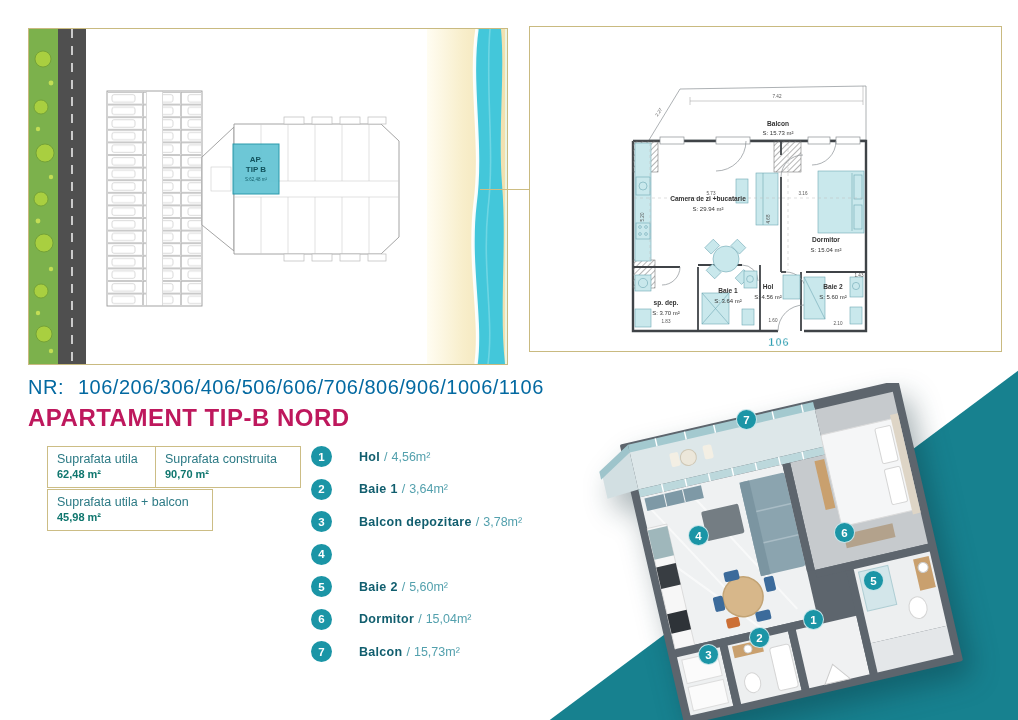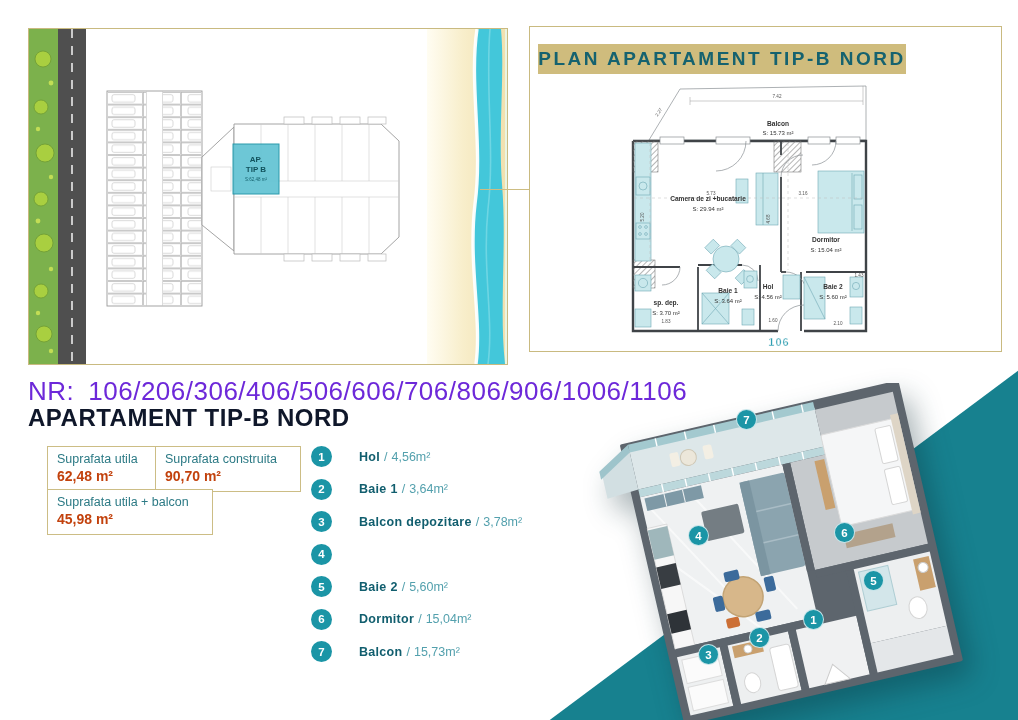--- a/index.html
+++ b/index.html
@@ -298,7 +298,6 @@
 
     <text x="249" y="319" text-anchor="middle" font-size="11" font-weight="bold" fill="#2b9cb0" stroke="#ffffff" stroke-width="0.4" letter-spacing="1">106</text>
   </svg>
-  <div class="titlebar" id="right-title">PLAN APARTAMENT TIP-B NORD</div>
 </div>
 
 <div id="nr-line">

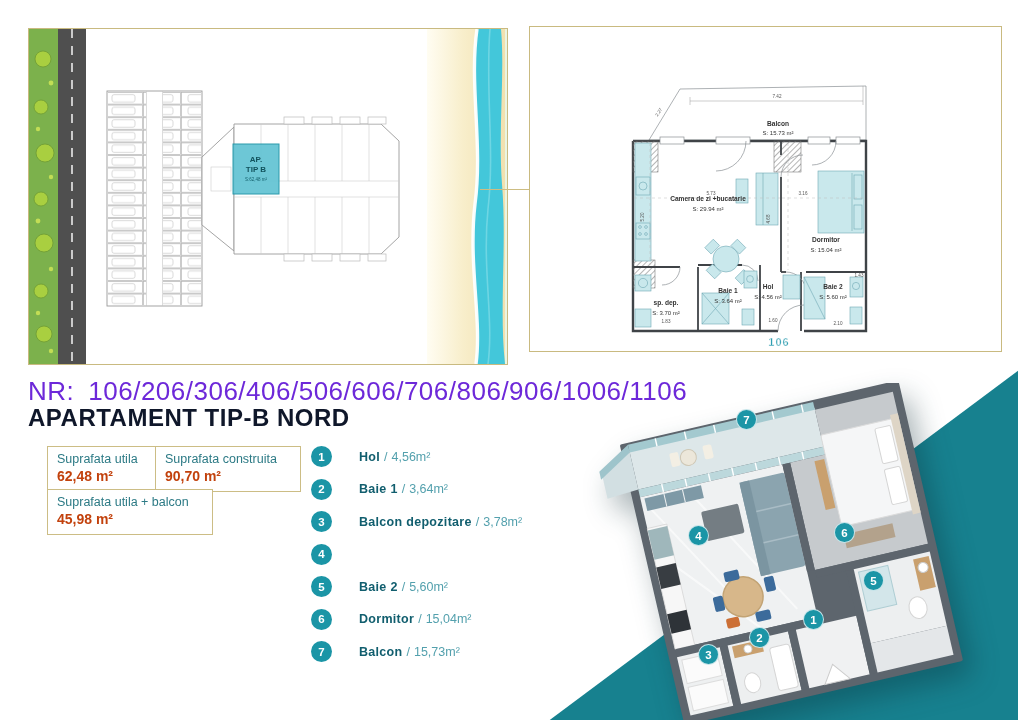--- a/index.html
+++ b/index.html
@@ -21,7 +21,7 @@
   #right-title{left:8px;top:17px;width:368px;height:30px;}
   #connector-line{position:absolute;left:480px;top:189px;width:49px;height:0;border-top:1.5px solid #cdbd82;z-index:4;}
   
-  #nr-line{position:absolute;left:28px;top:376px;color:#6d28d9;font-size:26px;font-weight:400;letter-spacing:0.5px;white-space:nowrap;}
+  #nr-line{position:absolute;left:28px;top:376px;color:#0369a1;font-size:20px;font-weight:400;letter-spacing:0.5px;white-space:nowrap;}
   #nr-line .nr-label{margin-right:14px;}
   #subtitle{position:absolute;left:28px;top:404px;color:#0f172a;font-size:24px;font-weight:bold;letter-spacing:0.5px;}
   .area-box{

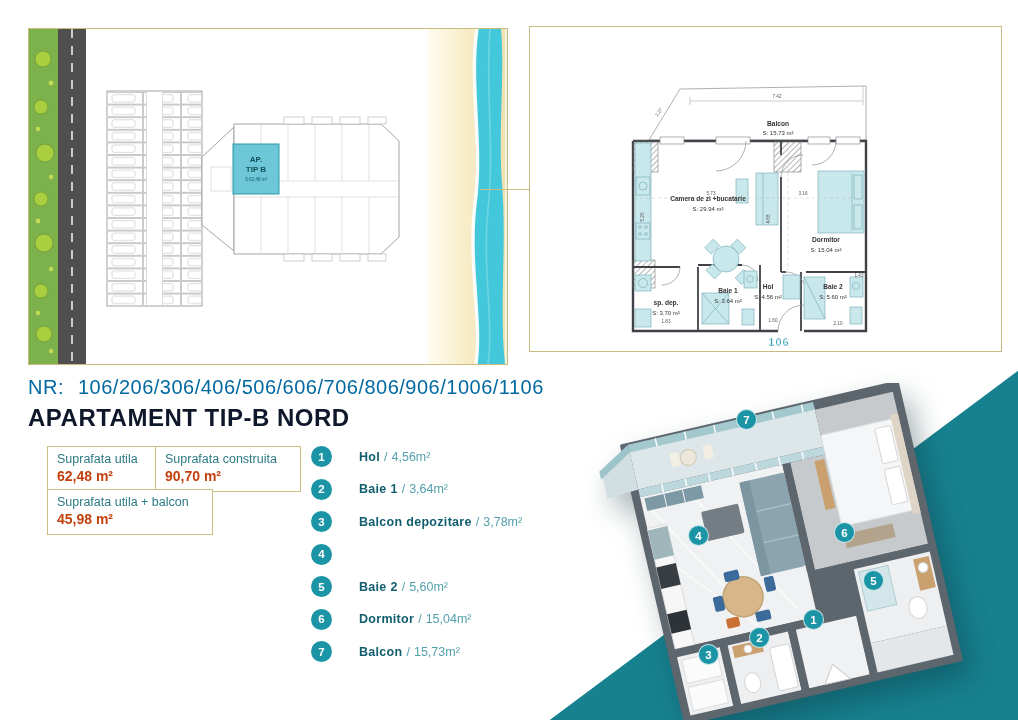--- a/index.html
+++ b/index.html
@@ -23,7 +23,7 @@
   
   #nr-line{position:absolute;left:28px;top:376px;color:#0369a1;font-size:20px;font-weight:400;letter-spacing:0.5px;white-space:nowrap;}
   #nr-line .nr-label{margin-right:14px;}
-  #subtitle{position:absolute;left:28px;top:404px;color:#0f172a;font-size:24px;font-weight:bold;letter-spacing:0.5px;}
+  #subtitle{position:absolute;left:28px;top:404px;color:#be185d;font-size:24px;font-weight:bold;letter-spacing:0.5px;}
   .area-box{
     position:absolute;border:1.5px solid #ccbd85;padding:5px 23px 6px 9px;
     color:#2c7a85;font-size:12.5px;line-height:1.25;background:#fff;white-space:nowrap;

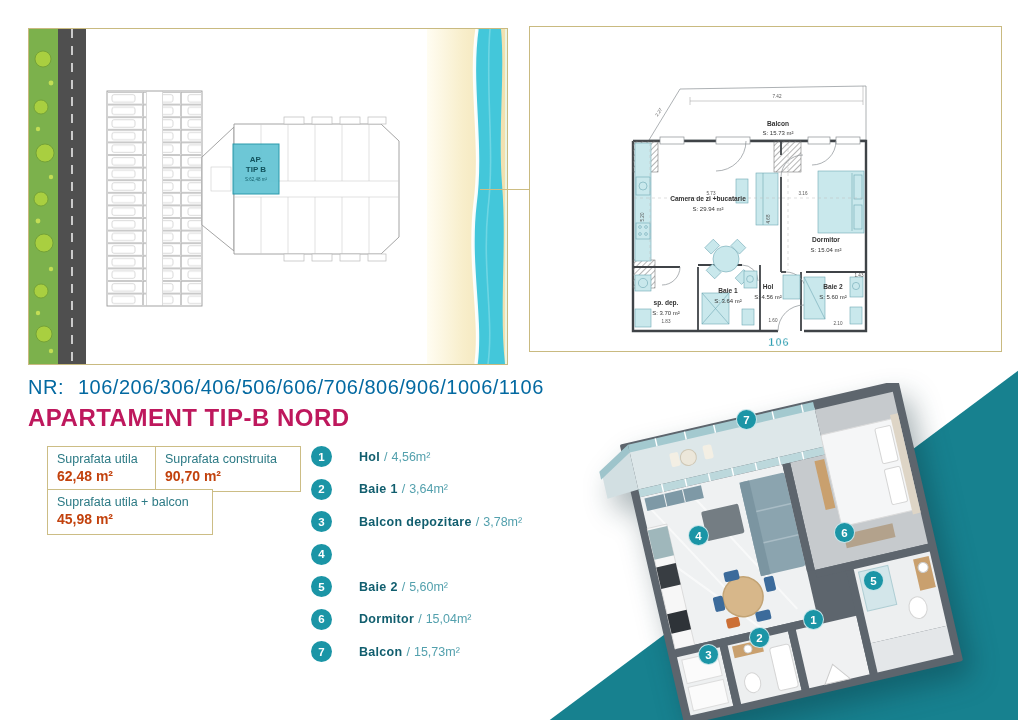--- a/index.html
+++ b/index.html
@@ -28,7 +28,7 @@
     position:absolute;border:1.5px solid #ccbd85;padding:5px 23px 6px 9px;
     color:#2c7a85;font-size:12.5px;line-height:1.25;background:#fff;white-space:nowrap;
   }
-  .area-box .val{font-weight:bold;color:#c2410c;font-size:14px;}
+  .area-box .val{font-weight:bold;color:#0f766e;font-size:11px;}
   #area-box-0{left:47px;top:446px;}
   #area-box-1{left:155px;top:446px;}
   #area-box-2{left:47px;top:489px;}

